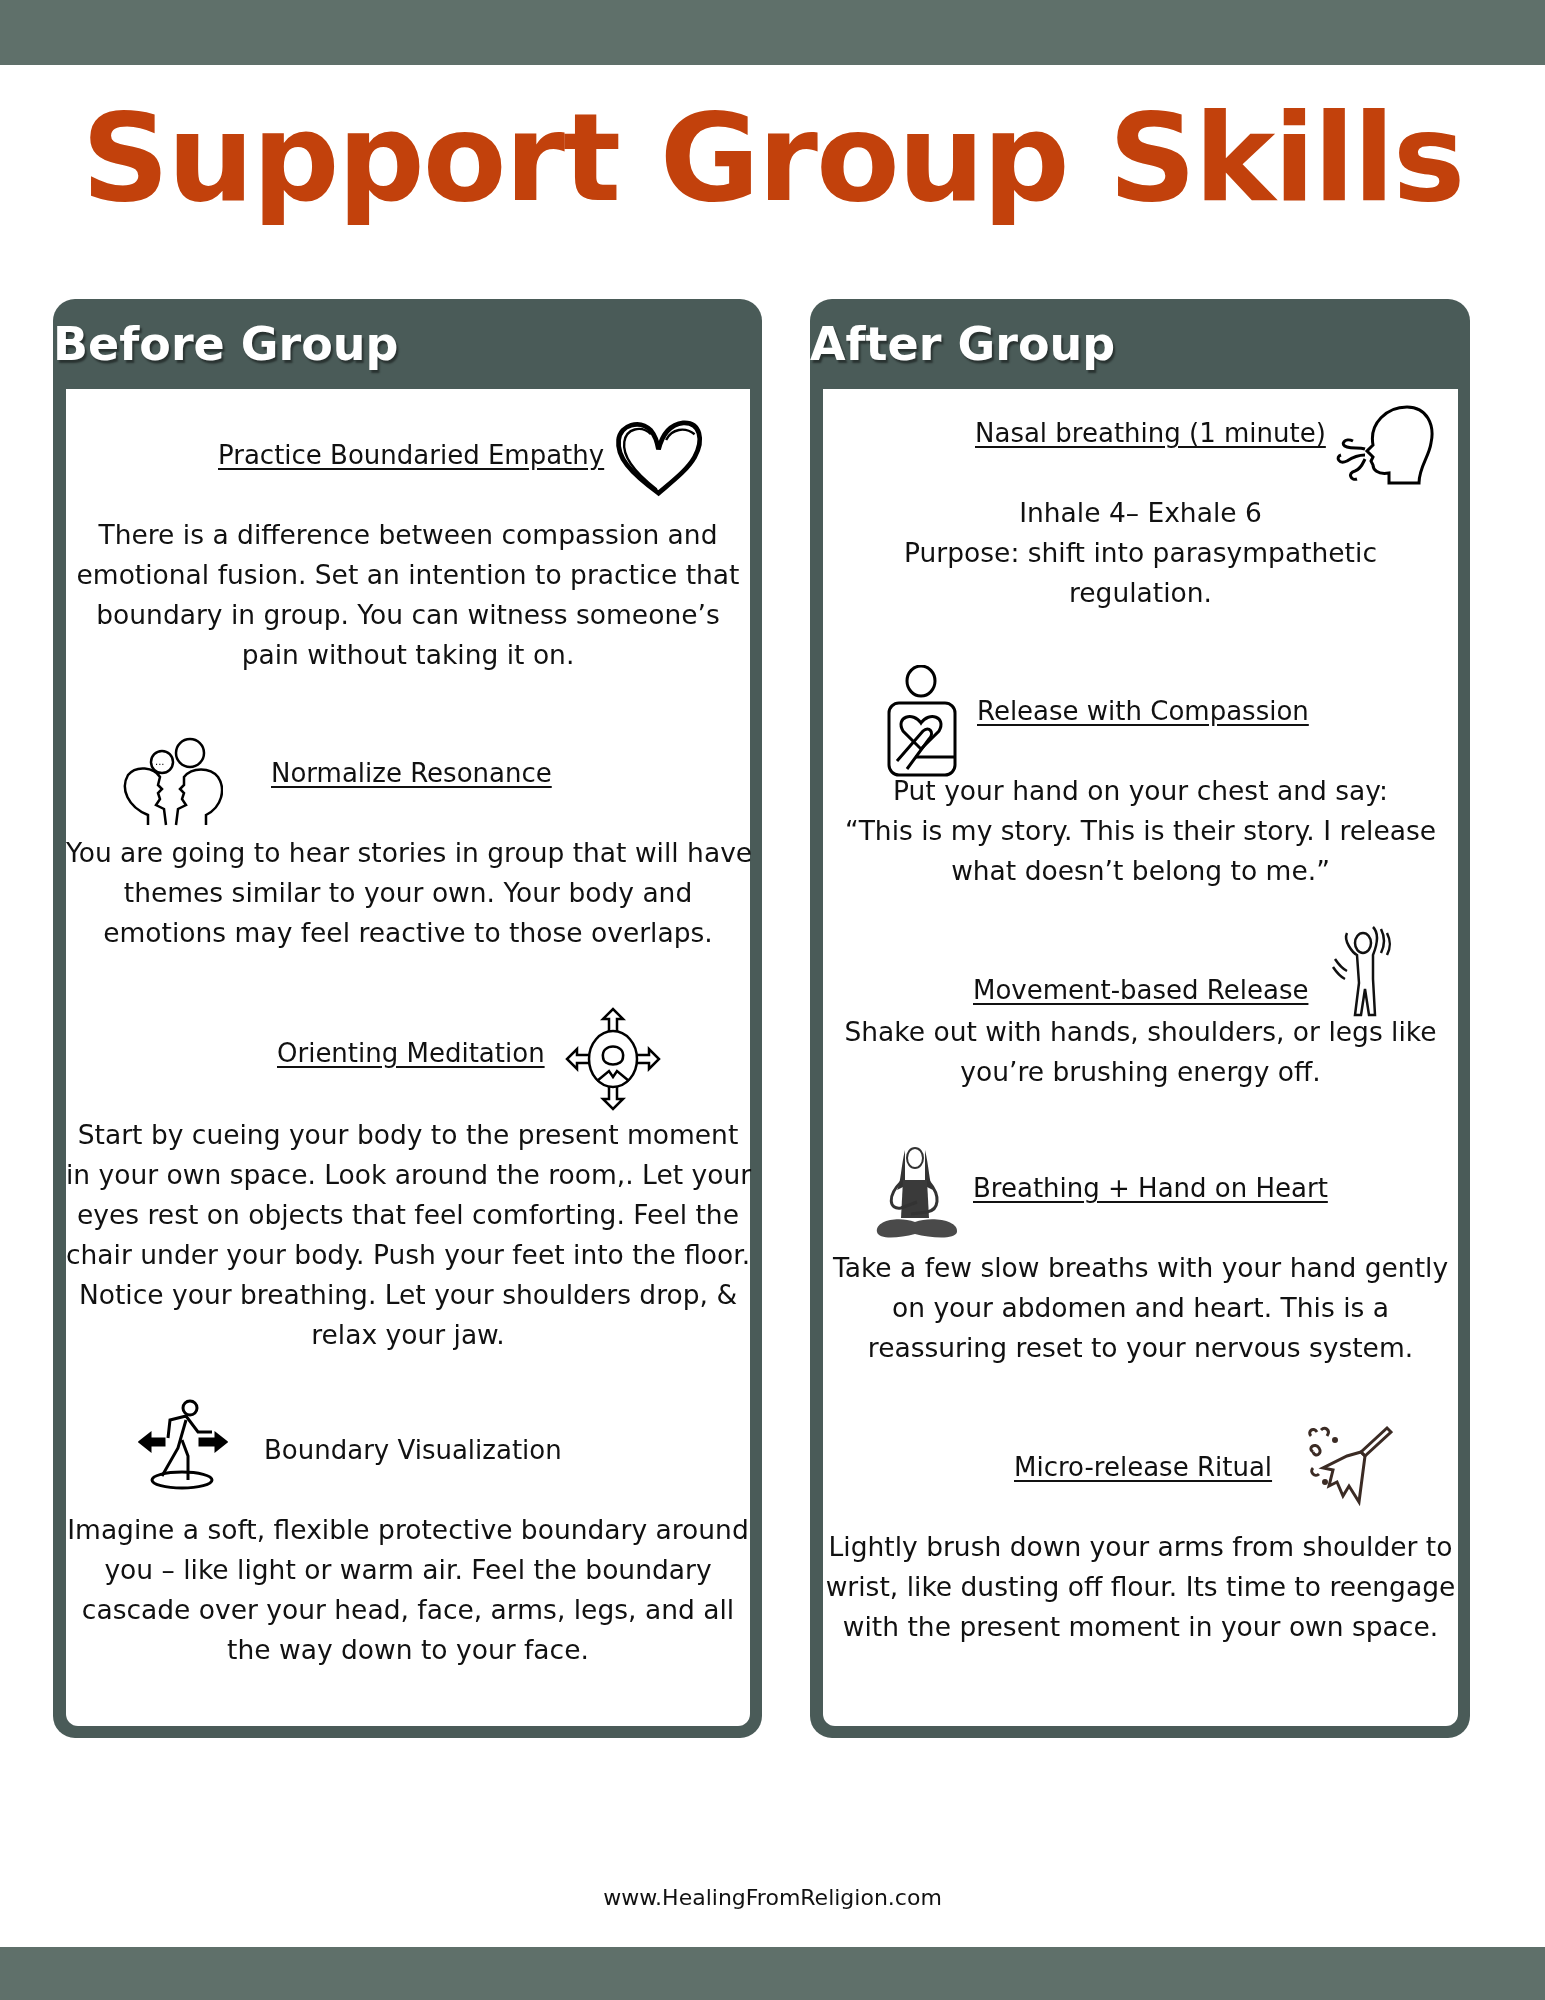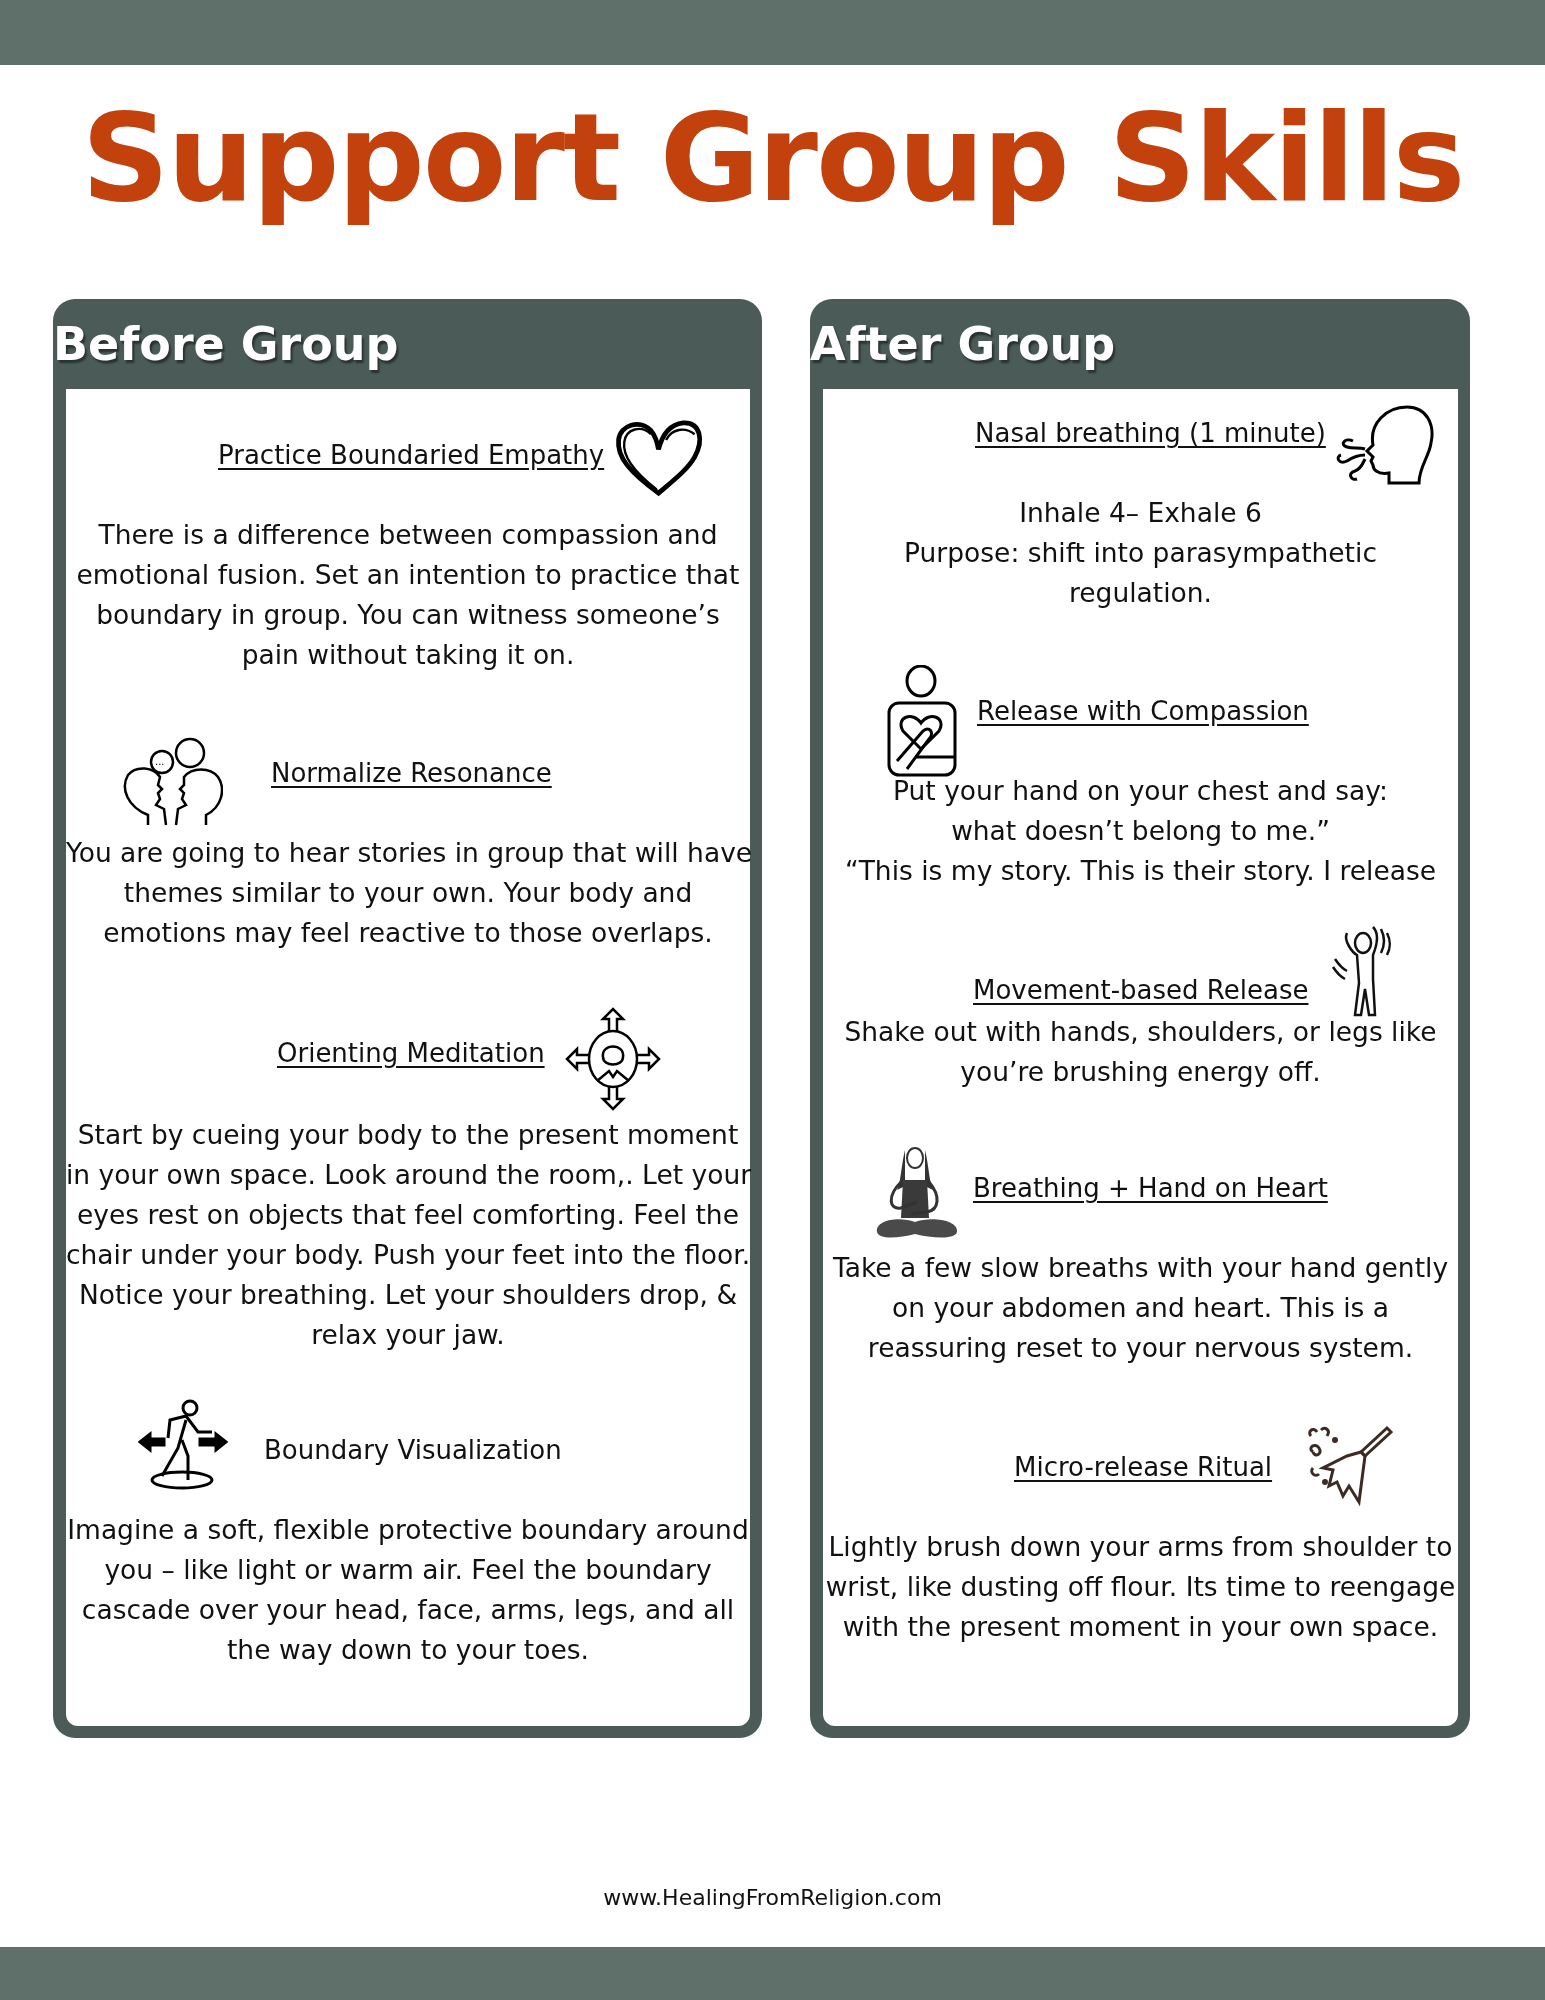--- a/index.html
+++ b/index.html
@@ -145,8 +145,8 @@
     <div class="sec-title" style="left:154px; top:306px;">Release with Compassion</div>
     <div class="sec-body" style="top:382px;">
       <span>Put your hand on your chest and say:</span>
+      <span>“This is my story. This is their story. I release</span>
       <span>what doesn’t belong to me.”</span>
-      <span>“This is my story. This is their story. I release</span>
     </div>
 
     <div class="sec-title" style="left:150px; top:585px;">Movement-based Release</div>

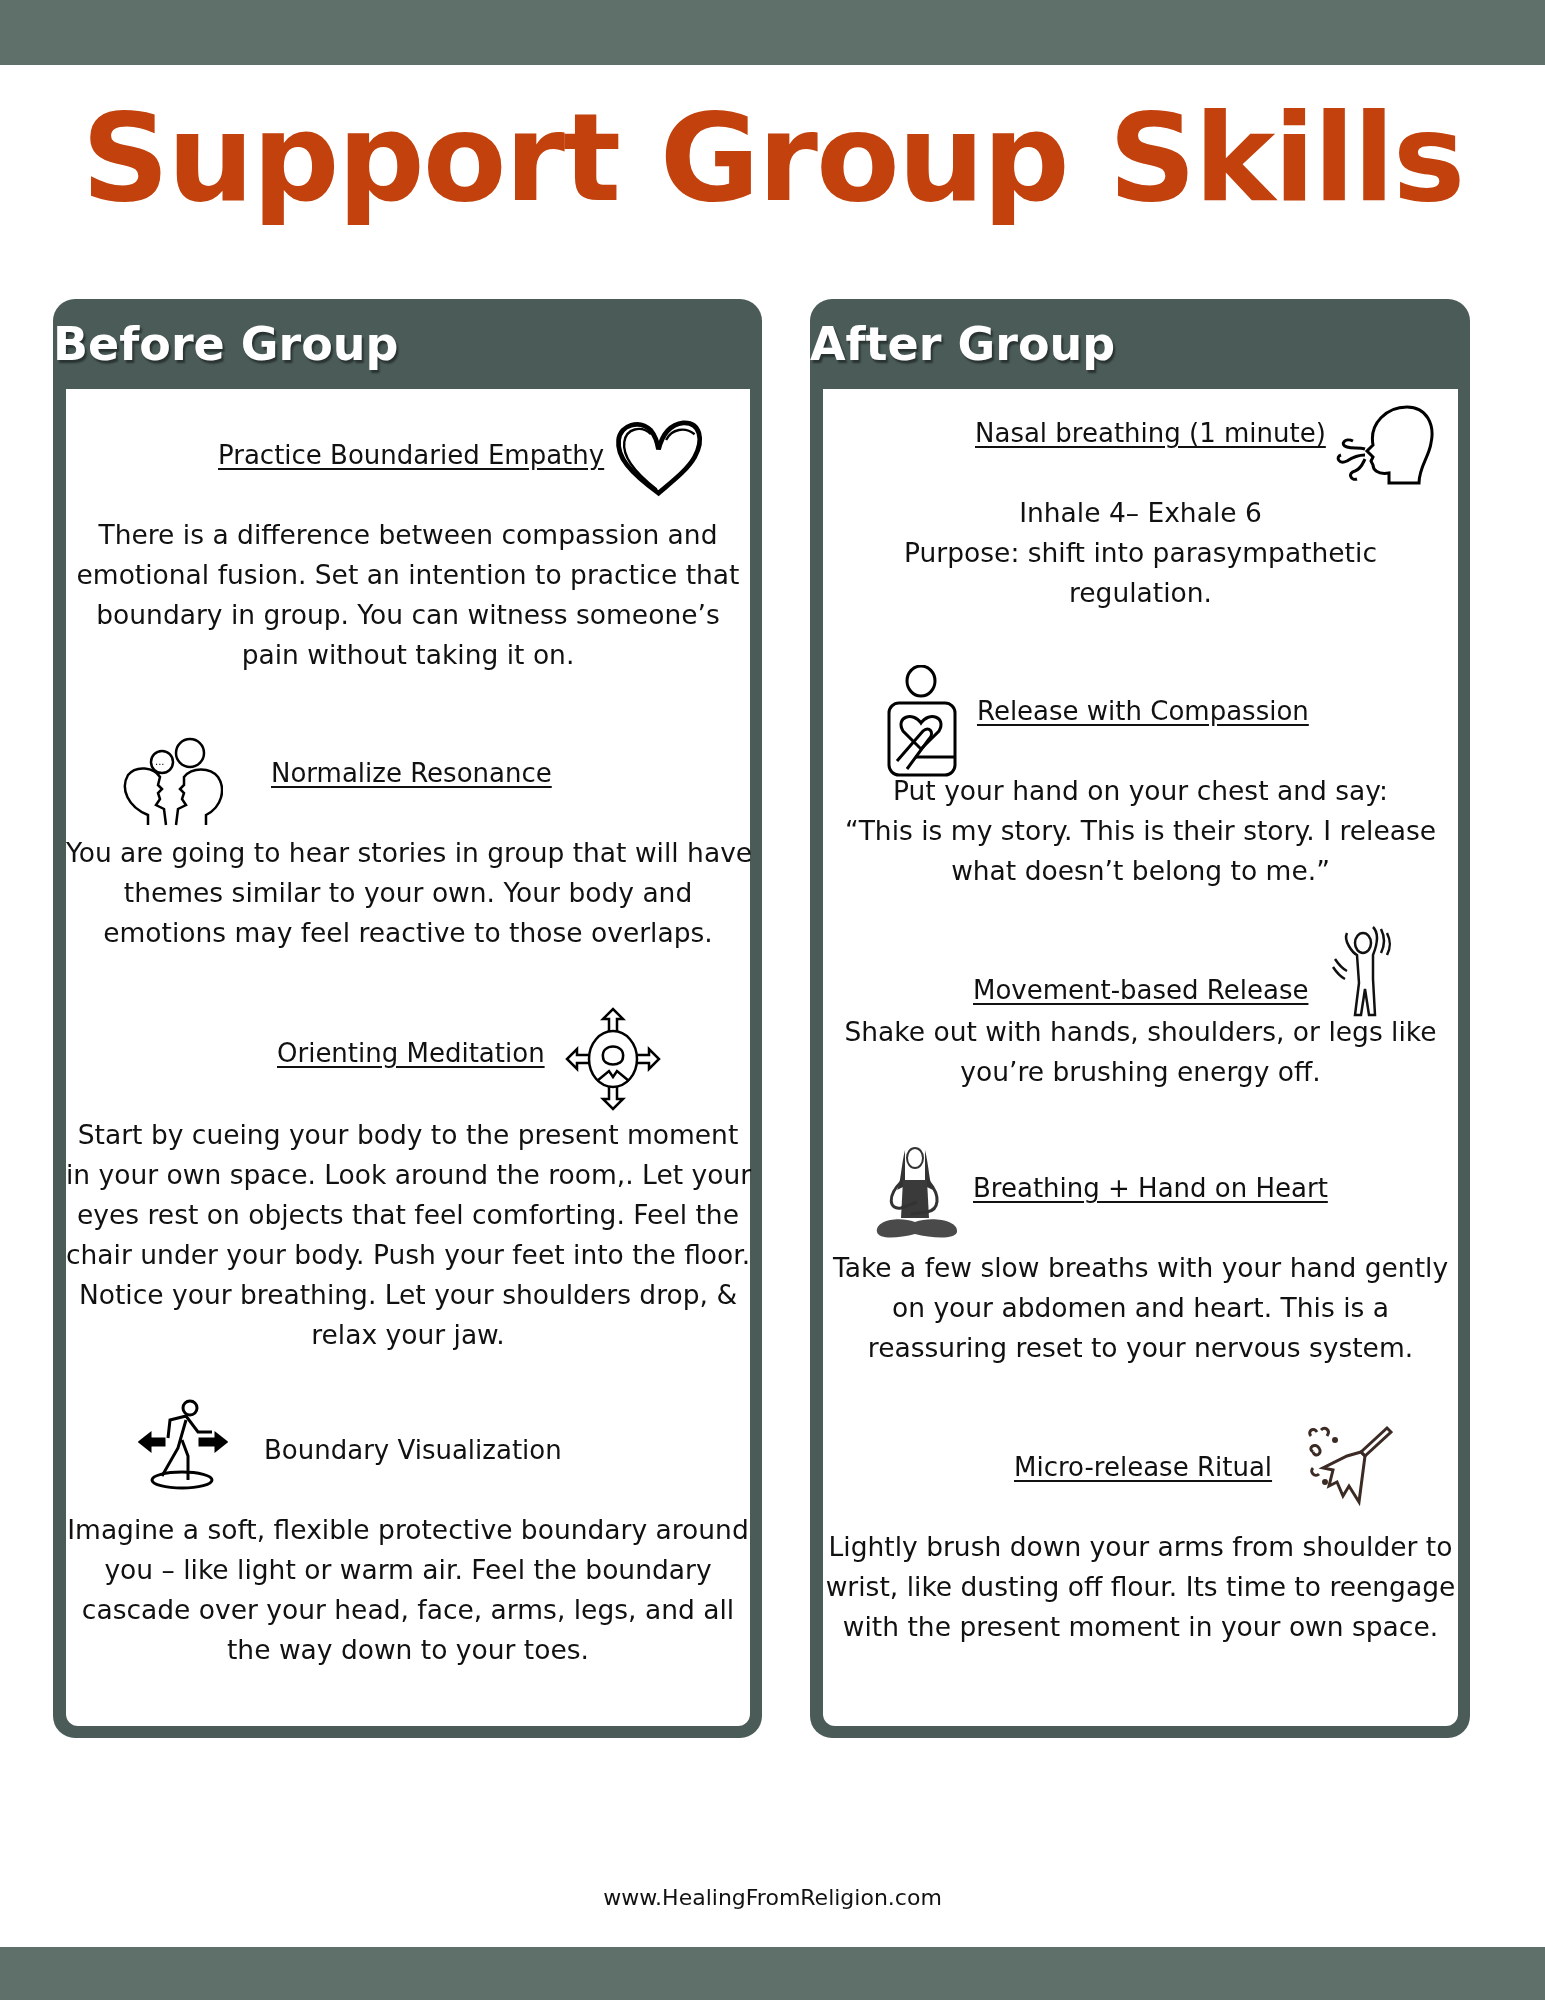--- a/index.html
+++ b/index.html
@@ -109,7 +109,7 @@
       <span>Imagine a soft, flexible protective boundary around</span>
       <span>you – like light or warm air. Feel the boundary</span>
       <span>cascade over your head, face, arms, legs, and all</span>
-      <span>the way down to your toes.</span>
+      <span>the way down to your face.</span>
     </div>
   </div>
 </div>

